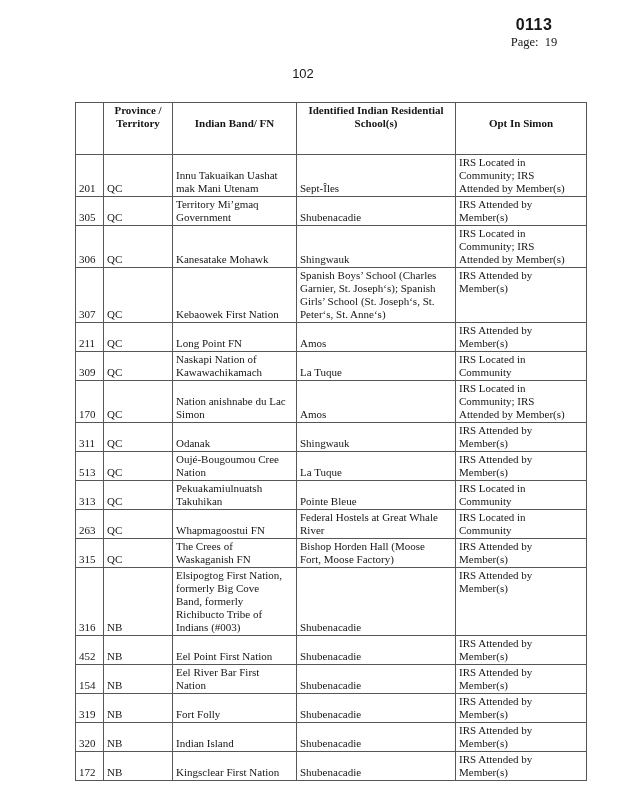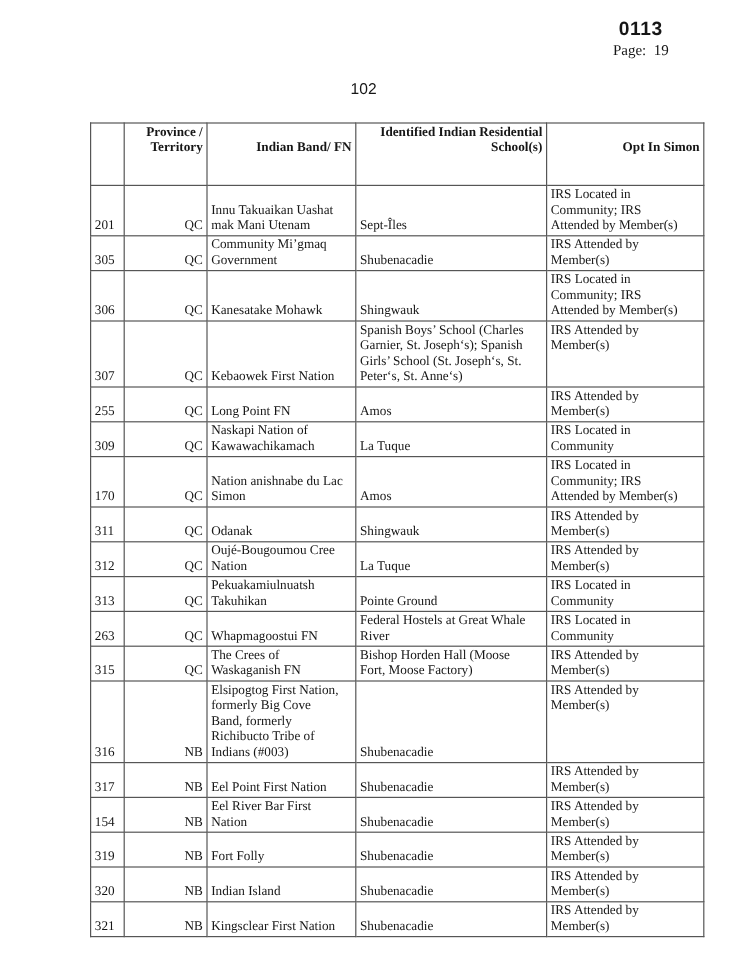--- a/index.html
+++ b/index.html
@@ -46,7 +46,7 @@
   }
   .doc-table th {
     font-weight: bold;
-    text-align: right;
+    text-align: center;
     vertical-align: top;
     height: 36px;
   }

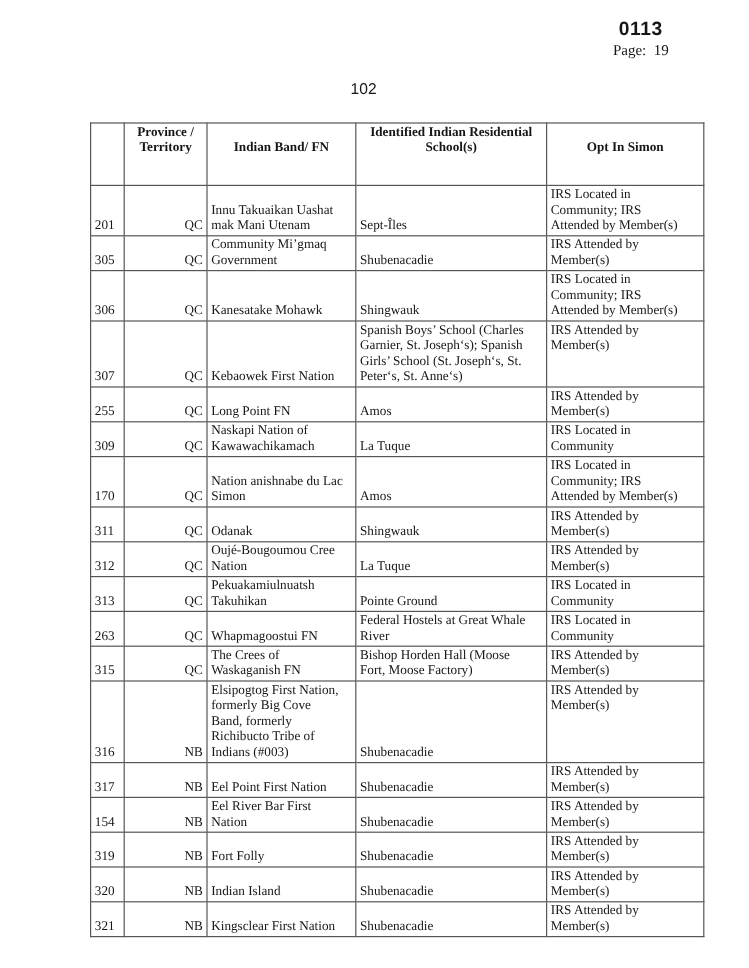--- a/index.html
+++ b/index.html
@@ -52,7 +52,7 @@
   }
   .doc-table th.pad-line { padding-top: 14px; }
   .doc-table td { vertical-align: bottom; }
-  .doc-table td.c-prov { text-align: right; }
+  .doc-table td.c-prov { text-align: left; }
   .doc-table td.c-opt { vertical-align: top; font-family: Liberation Serif, serif; }
 </style>
 </head>

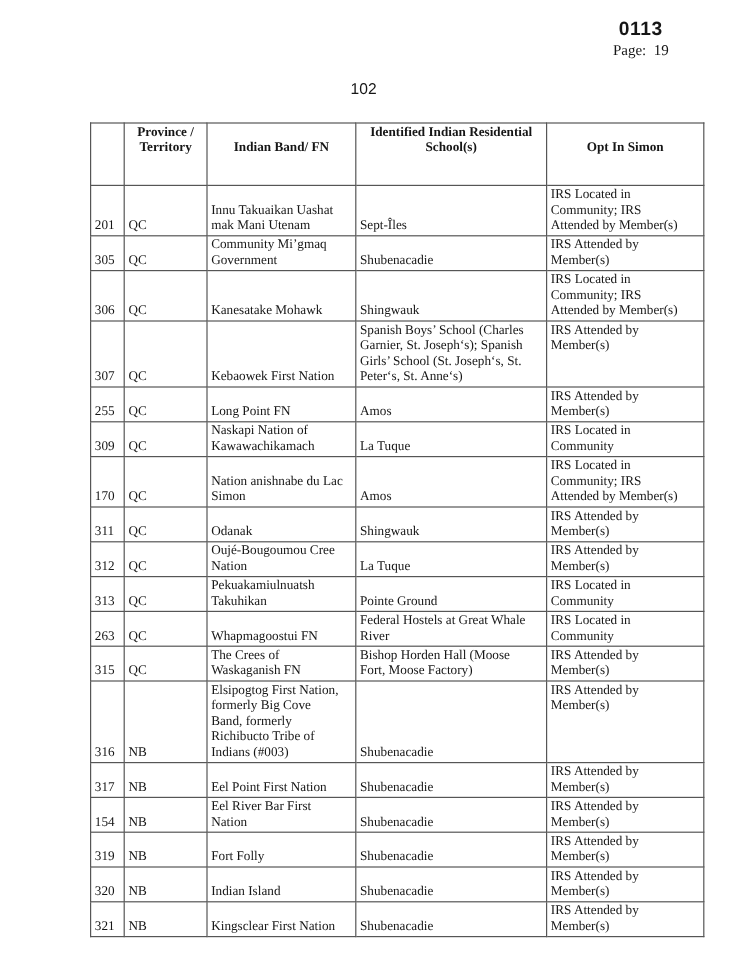--- a/index.html
+++ b/index.html
@@ -99,7 +99,7 @@
         <tr>
     <td class="c-num">305</td>
     <td class="c-prov">QC</td>
-    <td class="c-band">Community Mi’gmaq
+    <td class="c-band">Territory Mi’gmaq
 Government</td>
     <td class="c-school">Shubenacadie</td>
     <td class="c-opt">IRS Attended by

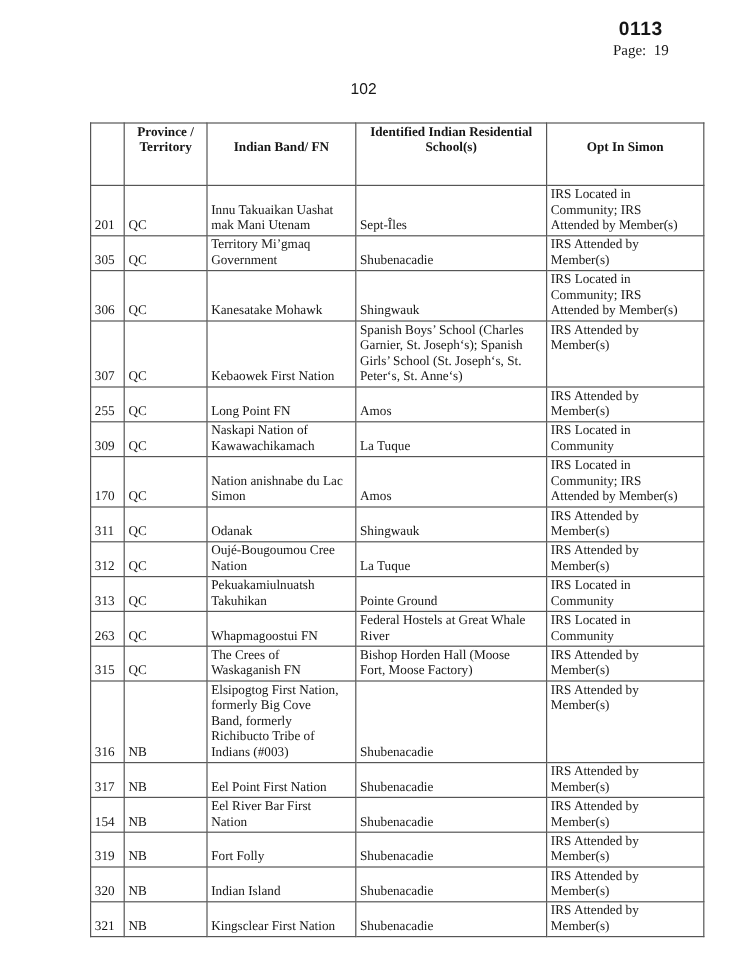--- a/index.html
+++ b/index.html
@@ -126,7 +126,7 @@
 Member(s)</td>
   </tr>
         <tr>
-    <td class="c-num">255</td>
+    <td class="c-num">211</td>
     <td class="c-prov">QC</td>
     <td class="c-band">Long Point FN</td>
     <td class="c-school">Amos</td>

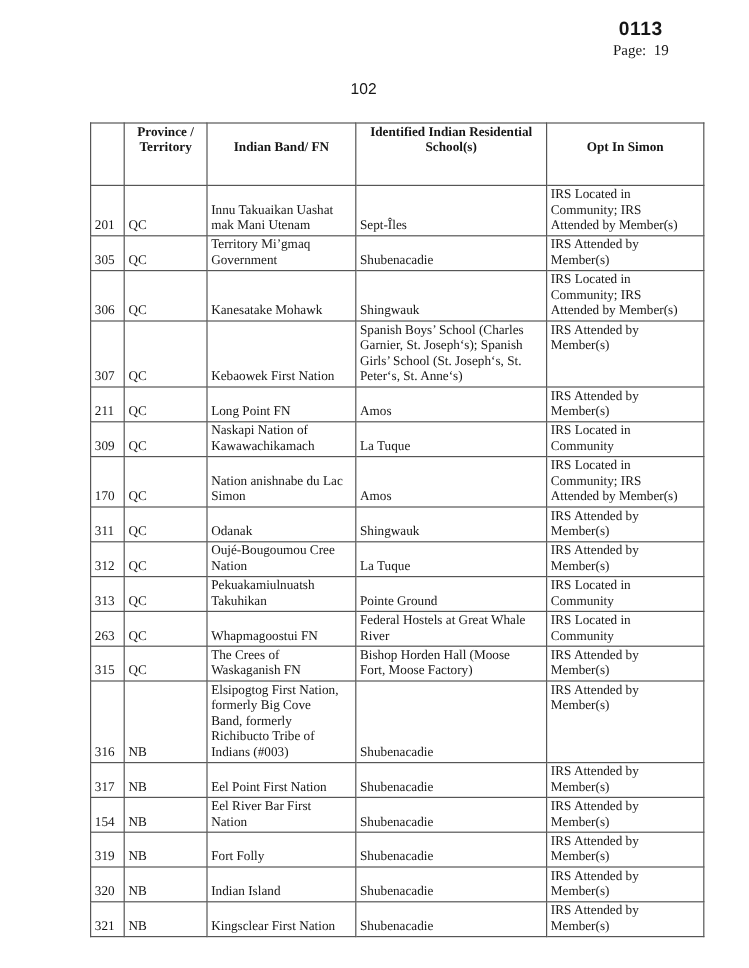--- a/index.html
+++ b/index.html
@@ -161,7 +161,7 @@
 Member(s)</td>
   </tr>
         <tr>
-    <td class="c-num">312</td>
+    <td class="c-num">513</td>
     <td class="c-prov">QC</td>
     <td class="c-band">Oujé-Bougoumou Cree
 Nation</td>

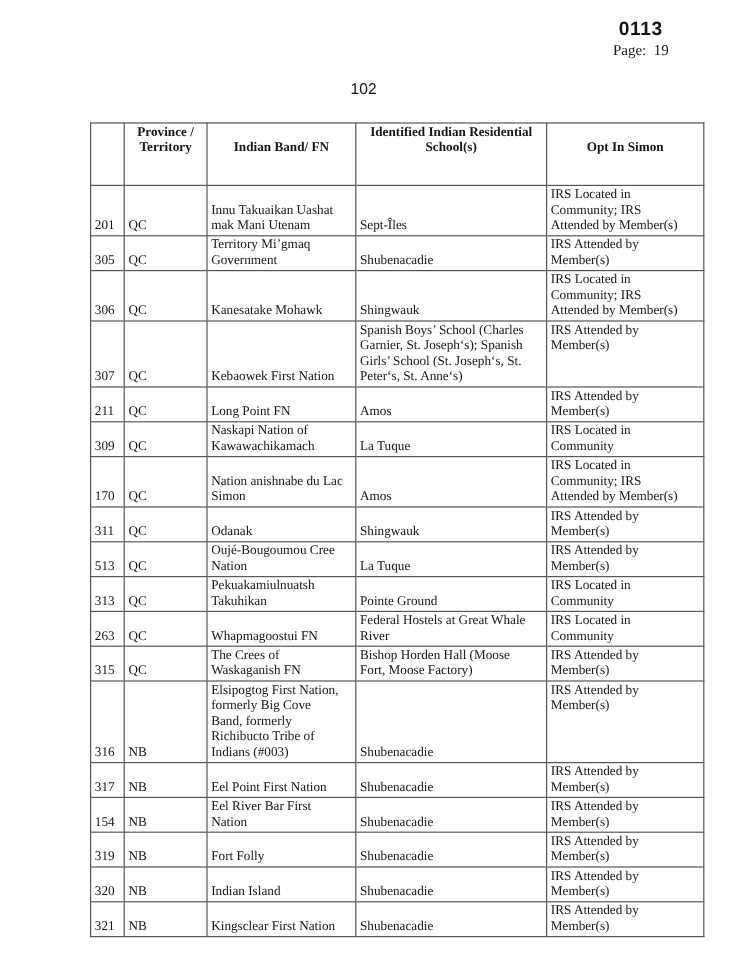--- a/index.html
+++ b/index.html
@@ -174,7 +174,7 @@
     <td class="c-prov">QC</td>
     <td class="c-band">Pekuakamiulnuatsh
 Takuhikan</td>
-    <td class="c-school">Pointe Ground</td>
+    <td class="c-school">Pointe Bleue</td>
     <td class="c-opt">IRS Located in
 Community</td>
   </tr>

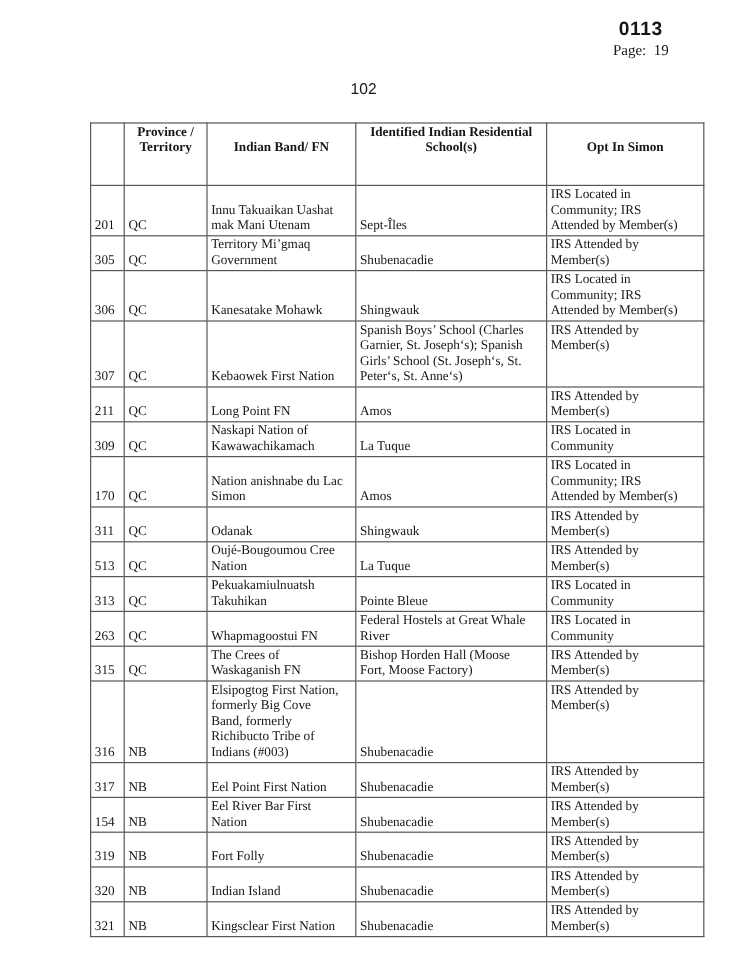--- a/index.html
+++ b/index.html
@@ -210,7 +210,7 @@
 Member(s)</td>
   </tr>
         <tr>
-    <td class="c-num">317</td>
+    <td class="c-num">452</td>
     <td class="c-prov">NB</td>
     <td class="c-band">Eel Point First Nation</td>
     <td class="c-school">Shubenacadie</td>

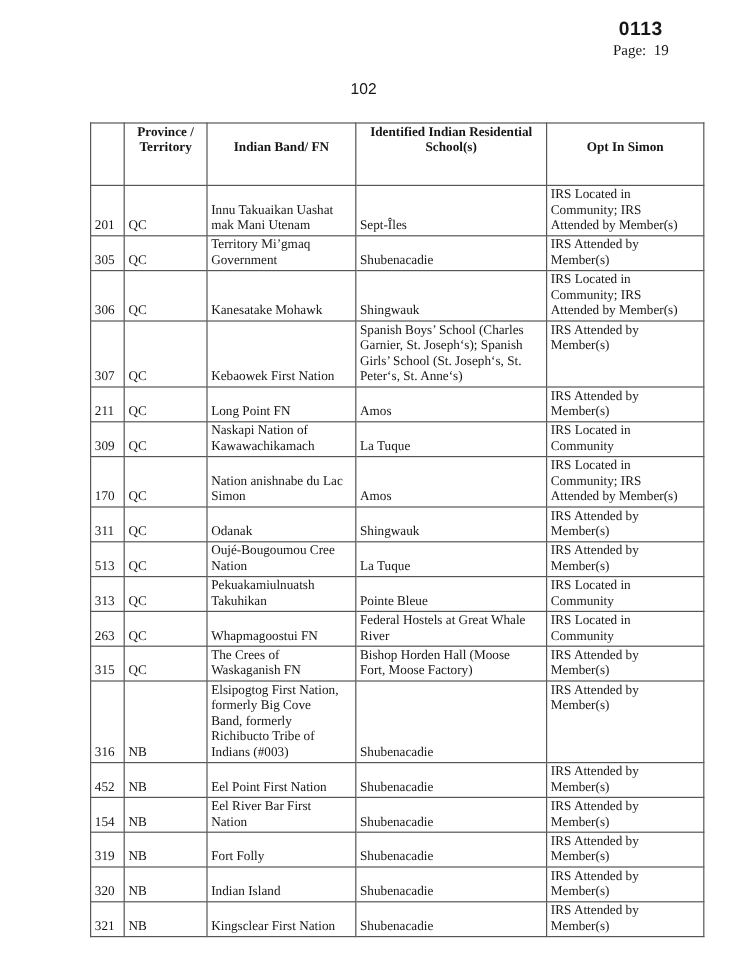--- a/index.html
+++ b/index.html
@@ -243,7 +243,7 @@
 Member(s)</td>
   </tr>
         <tr>
-    <td class="c-num">321</td>
+    <td class="c-num">172</td>
     <td class="c-prov">NB</td>
     <td class="c-band">Kingsclear First Nation</td>
     <td class="c-school">Shubenacadie</td>

